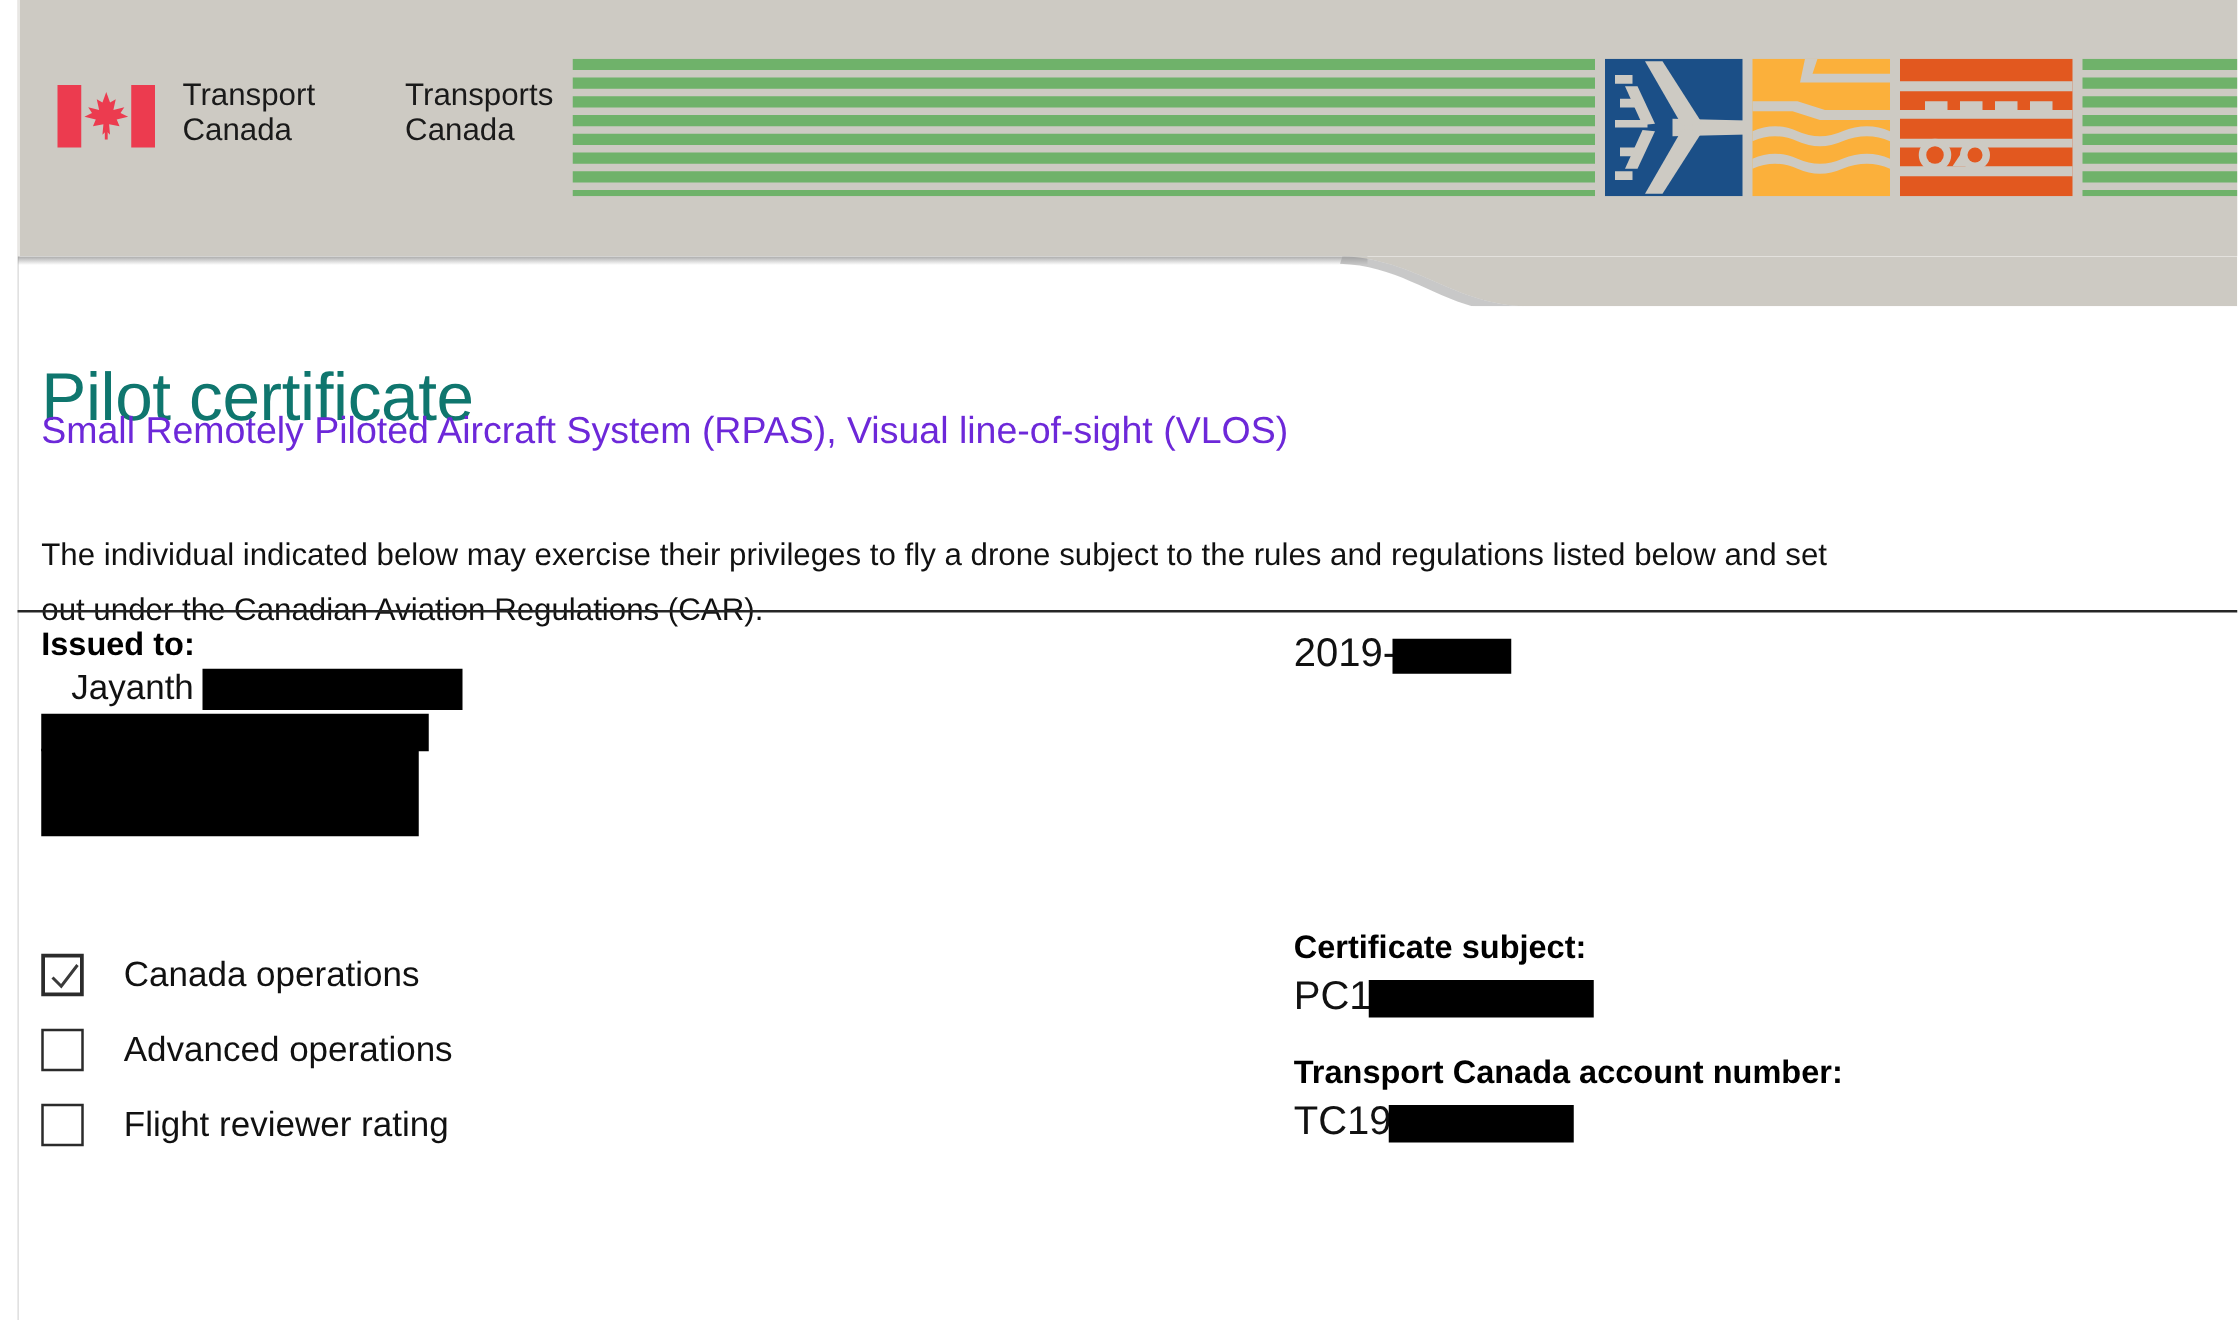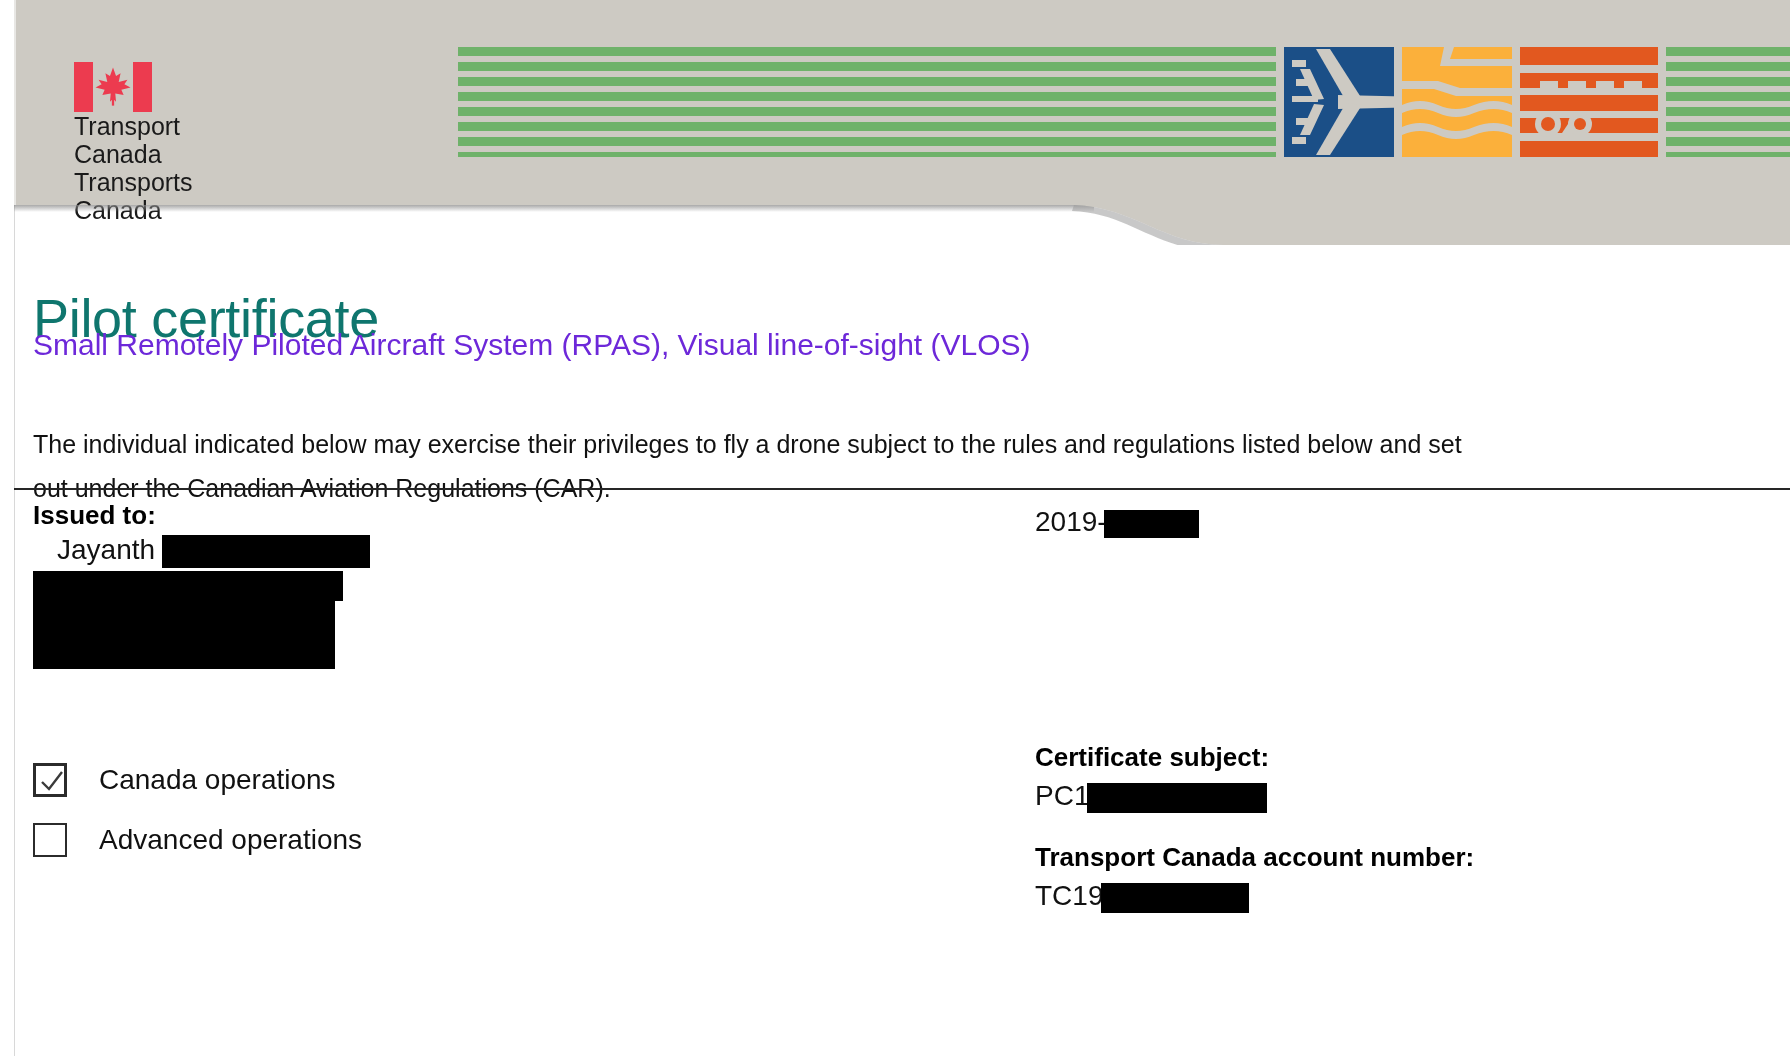--- a/index.html
+++ b/index.html
@@ -67,12 +67,11 @@
   
   #wordmark {
     position: absolute;
-    left: 60px;
+    left: 32px;
     top: 62px;
     display: flex;
-    align-items: flex-start;
+    align-items: flex-end;
     gap: 0px;
-    flex-direction: column;
   }
   #flag {
     width: 78px;

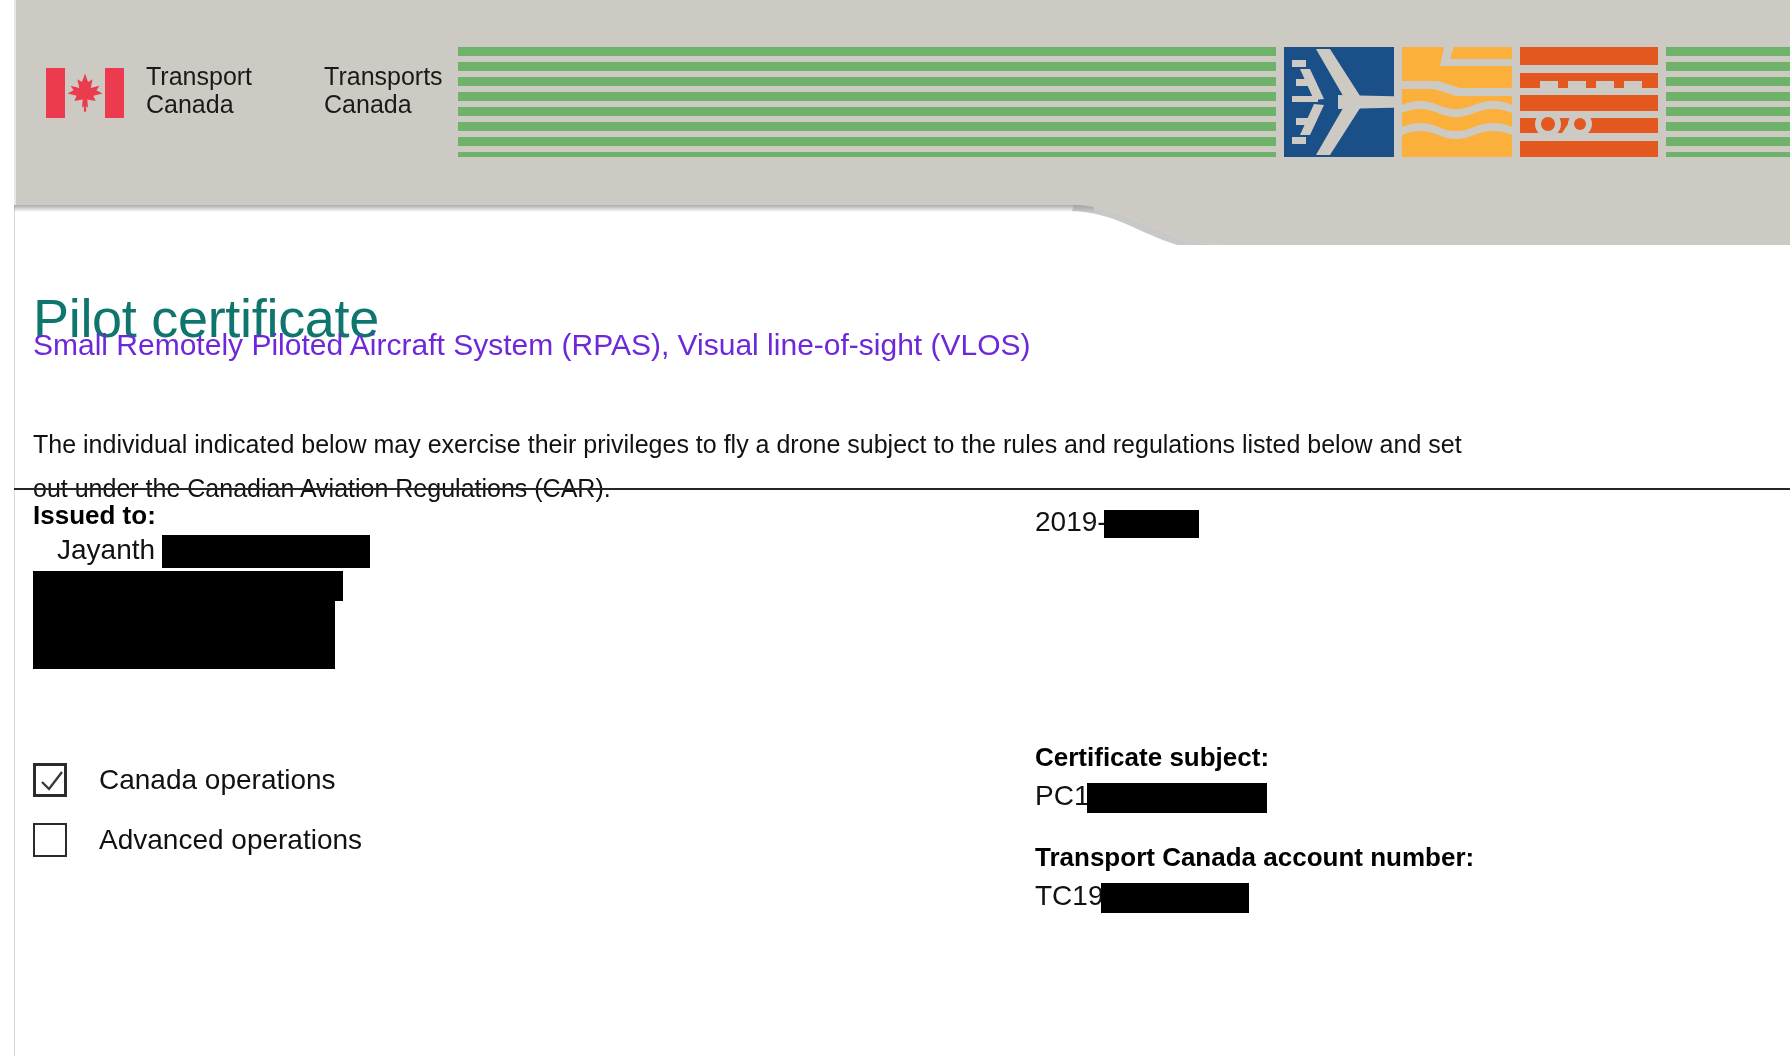--- a/index.html
+++ b/index.html
@@ -183,7 +183,7 @@
     color: #000000;
   }
   .field-value {
-    font-size: 28px;
+    font-size: 32px;
     line-height: 34px;
     font-weight: 400;
     color: #111111;

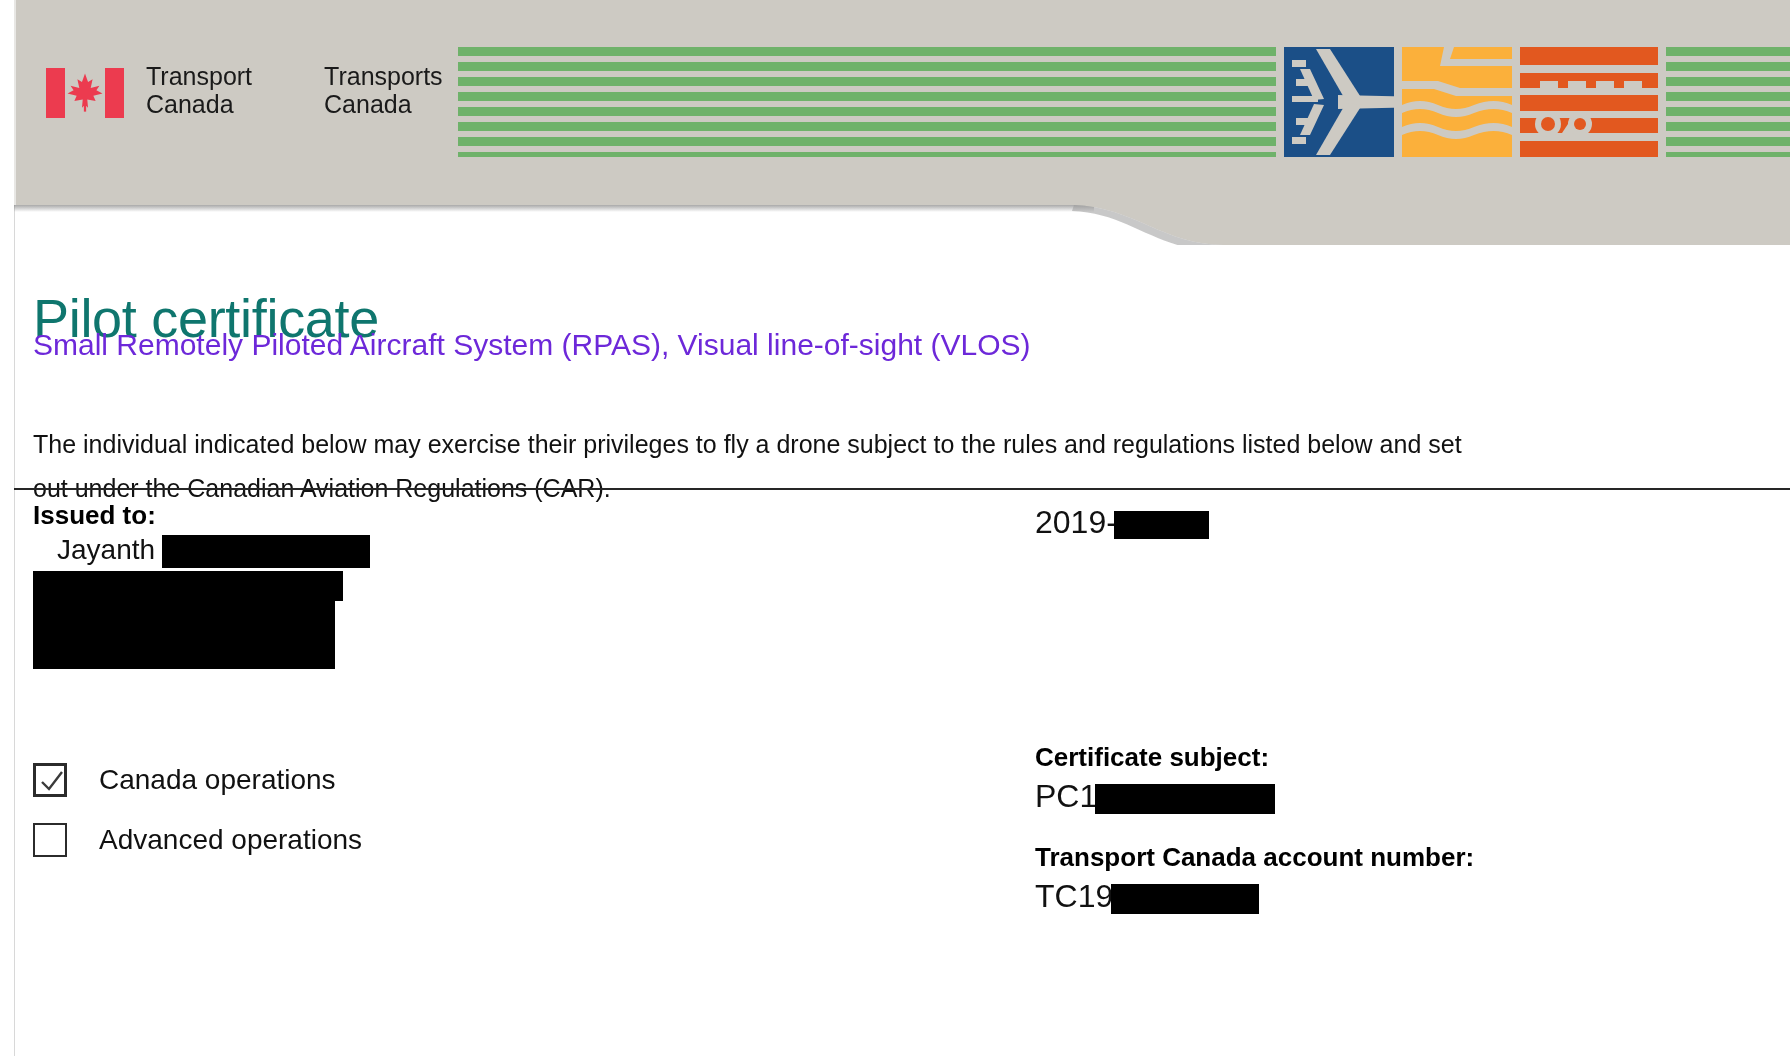--- a/index.html
+++ b/index.html
@@ -441,6 +441,10 @@
       <span class="check-label">Advanced operations</span>
     </div>
 
+    <div class="check-row">
+      <span class="checkbox"></span>
+      <span class="check-label">Flight reviewer rating</span>
+    </div>
 
   </div>
 

